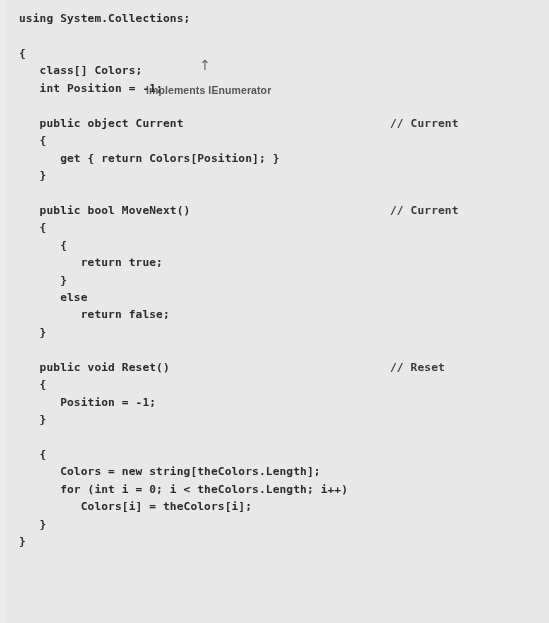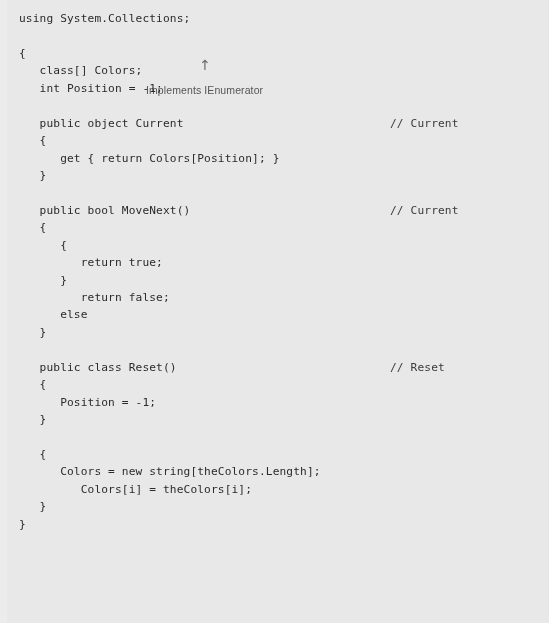--- a/index.html
+++ b/index.html
@@ -45,6 +45,7 @@
     font-size: 11.2px;
     color: #2b2b2b;
     letter-spacing: 0.12px;
+    font-weight: bold;
   }
   .code-text {
     position: absolute;

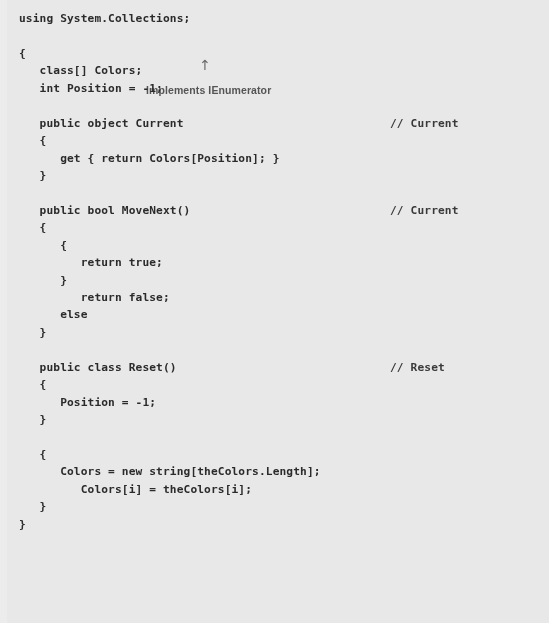--- a/index.html
+++ b/index.html
@@ -112,8 +112,8 @@
       <div class="code-line"><span class="code-text">      {</span></div>
       <div class="code-line"><span class="code-text">         return true;</span></div>
       <div class="code-line"><span class="code-text">      }</span></div>
+      <div class="code-line"><span class="code-text">      else</span></div>
       <div class="code-line"><span class="code-text">         return false;</span></div>
-      <div class="code-line"><span class="code-text">      else</span></div>
       <div class="code-line"><span class="code-text">   }</span></div>
       <div class="code-line"><span class="code-text"></span></div>
       <div class="code-line"><span class="code-text">   public class Reset()</span><span class="code-comment">// Reset</span></div>

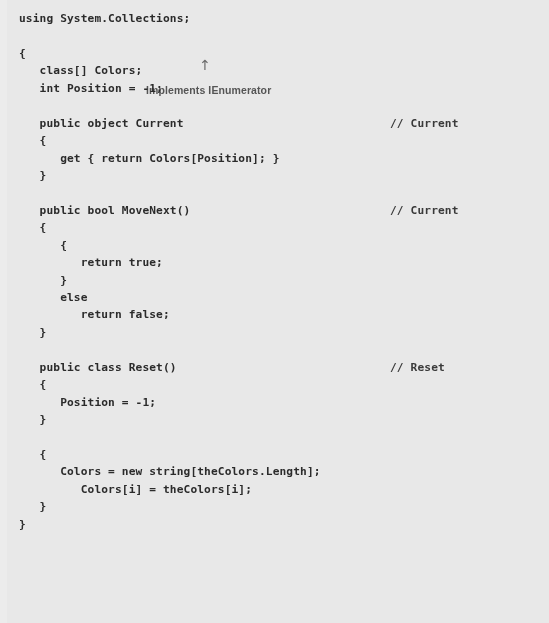--- a/index.html
+++ b/index.html
@@ -116,7 +116,7 @@
       <div class="code-line"><span class="code-text">         return false;</span></div>
       <div class="code-line"><span class="code-text">   }</span></div>
       <div class="code-line"><span class="code-text"></span></div>
-      <div class="code-line"><span class="code-text">   public class Reset()</span><span class="code-comment">// Reset</span></div>
+      <div class="code-line"><span class="code-text">   public void Reset()</span><span class="code-comment">// Reset</span></div>
       <div class="code-line"><span class="code-text">   {</span></div>
       <div class="code-line"><span class="code-text">      Position = -1;</span></div>
       <div class="code-line"><span class="code-text">   }</span></div>

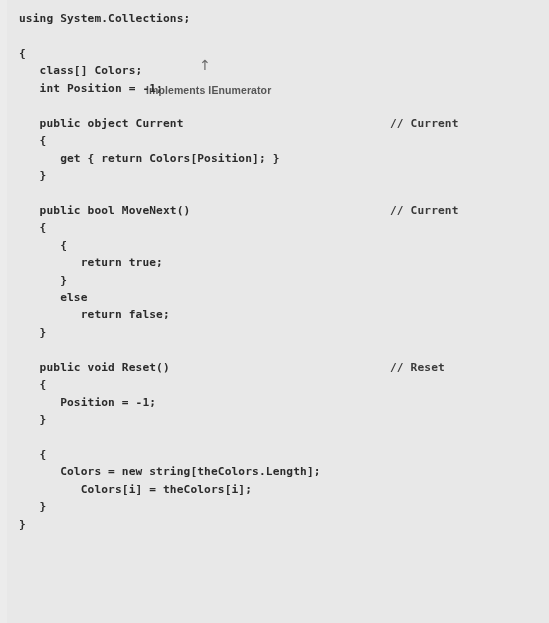--- a/index.html
+++ b/index.html
@@ -123,6 +123,7 @@
       <div class="code-line"><span class="code-text"></span></div>
       <div class="code-line"><span class="code-text">   {</span></div>
       <div class="code-line"><span class="code-text">      Colors = new string[theColors.Length];</span></div>
+      <div class="code-line"><span class="code-text">      for (int i = 0; i &lt; theColors.Length; i++)</span></div>
       <div class="code-line"><span class="code-text">         Colors[i] = theColors[i];</span></div>
       <div class="code-line"><span class="code-text">   }</span></div>
       <div class="code-line"><span class="code-text">}</span></div>

